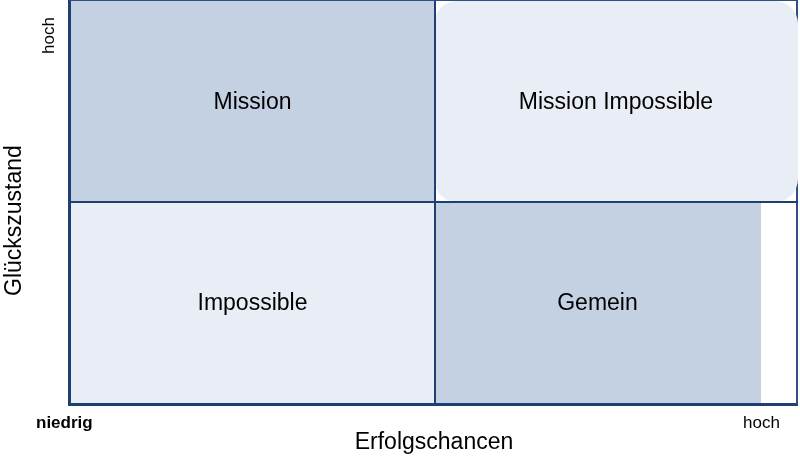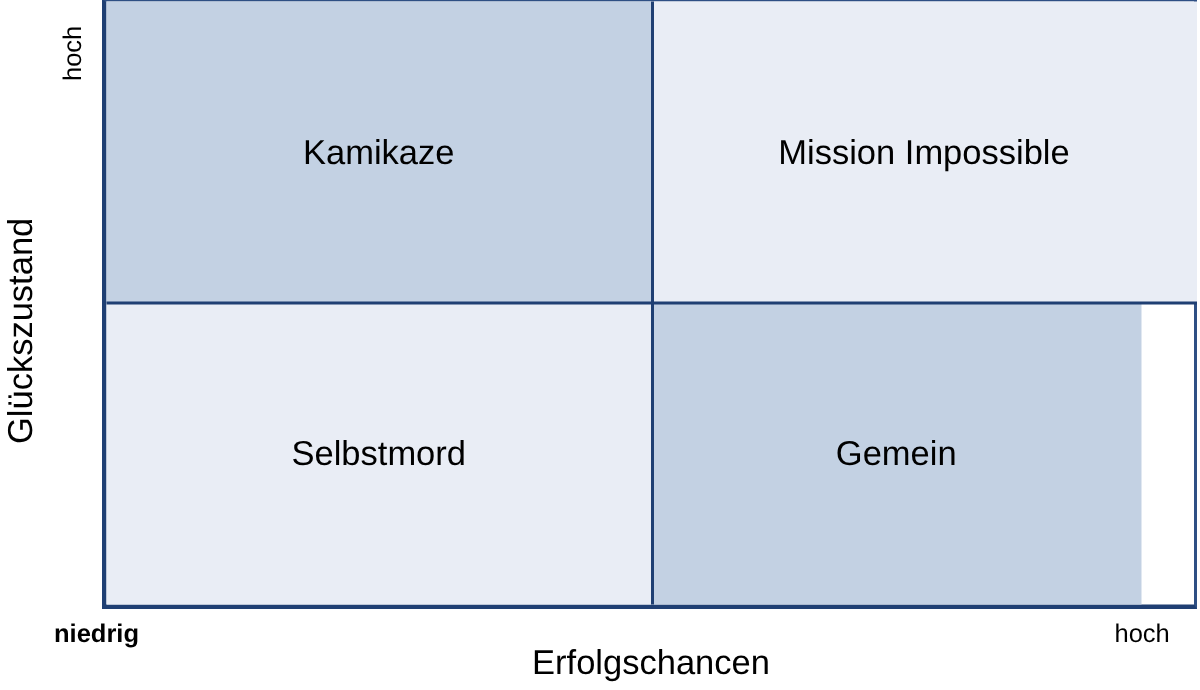--- a/index.html
+++ b/index.html
@@ -96,7 +96,7 @@
 
 <div class="matrix">
   <div class="cell dark tl">
-    <span>Kamikaze</span>
+    <span>Mission</span>
   </div>
   <div class="cell light tr">
     <span>Mission Impossible</span>

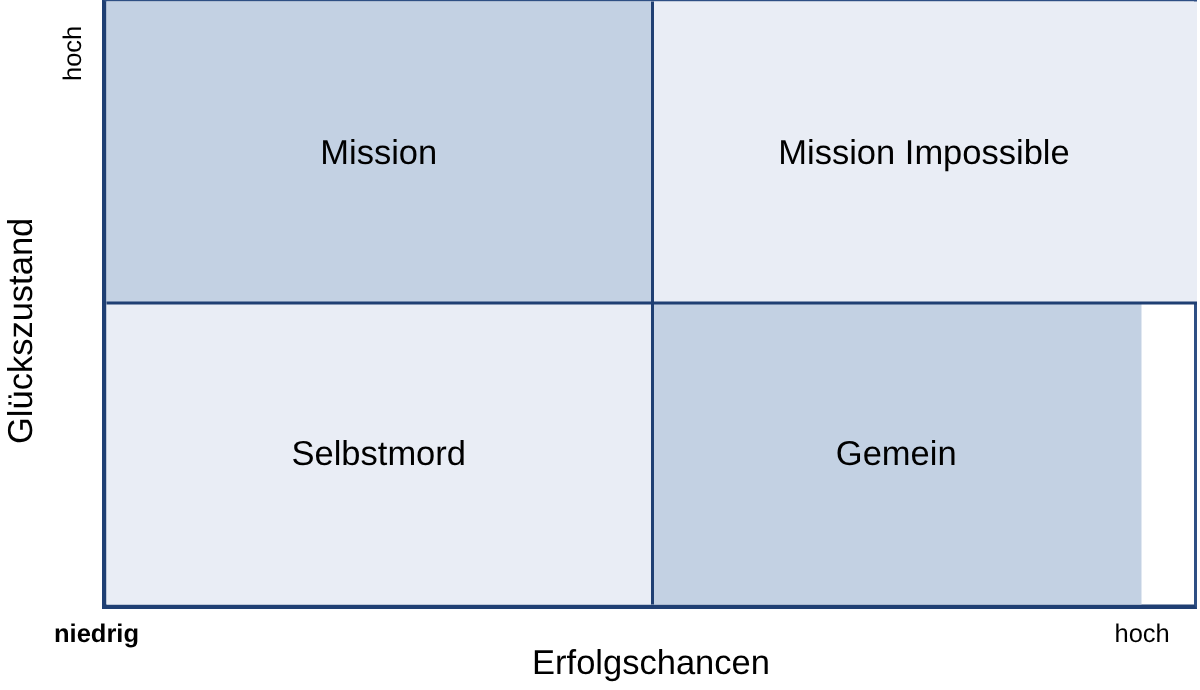--- a/index.html
+++ b/index.html
@@ -38,7 +38,7 @@
     .cell.dark { background: #c3d1e3; }
     .cell.light { background: #e9edf5; }
     .cell.tl { left: 0; top: 0; width: 363px; height: 201px; }
-    .cell.tr { left: 363px; top: 0; width: 364px; height: 201px; }
+    .cell.tr { left: 363px; top: 0; width: 364px; height: 201px; border-radius: 23px; }
     .cell.bl { left: 0; top: 201px; width: 363px; height: 201px; }
     .cell.br { left: 363px; top: 201px; width: 327px; height: 201px; }
     .divider-v {

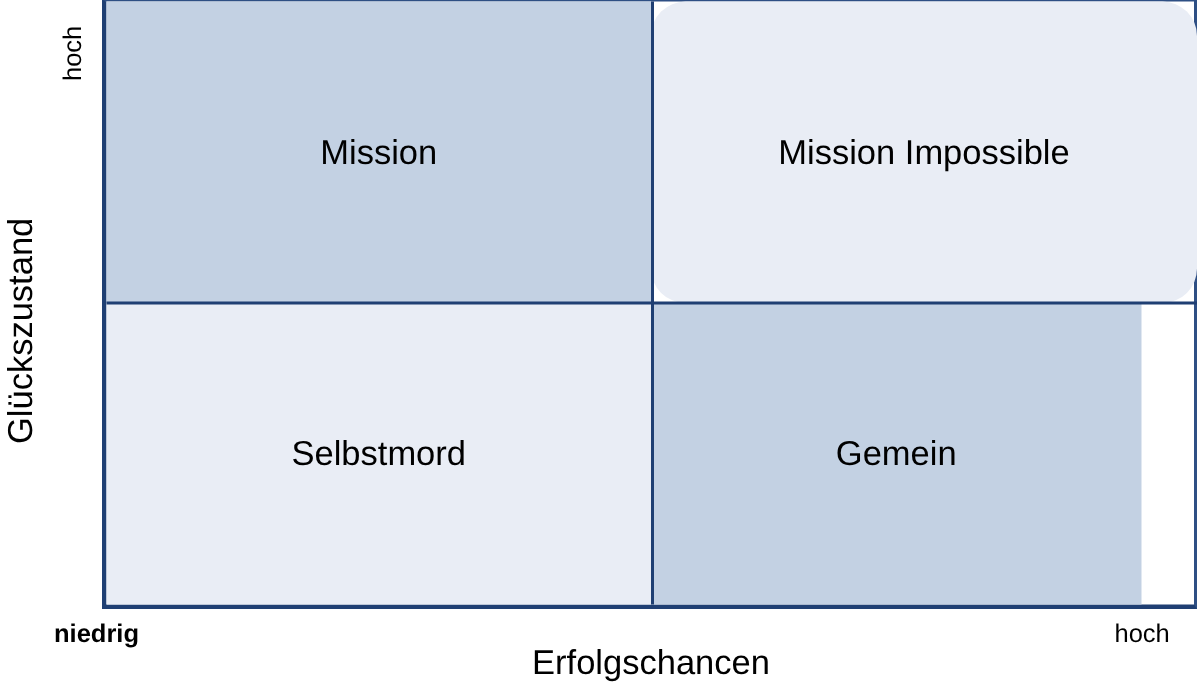--- a/index.html
+++ b/index.html
@@ -102,7 +102,7 @@
     <span>Mission Impossible</span>
   </div>
   <div class="cell light bl">
-    <span>Selbstmord</span>
+    <span>Impossible</span>
   </div>
   <div class="cell dark br">
     <span>Gemein</span>

